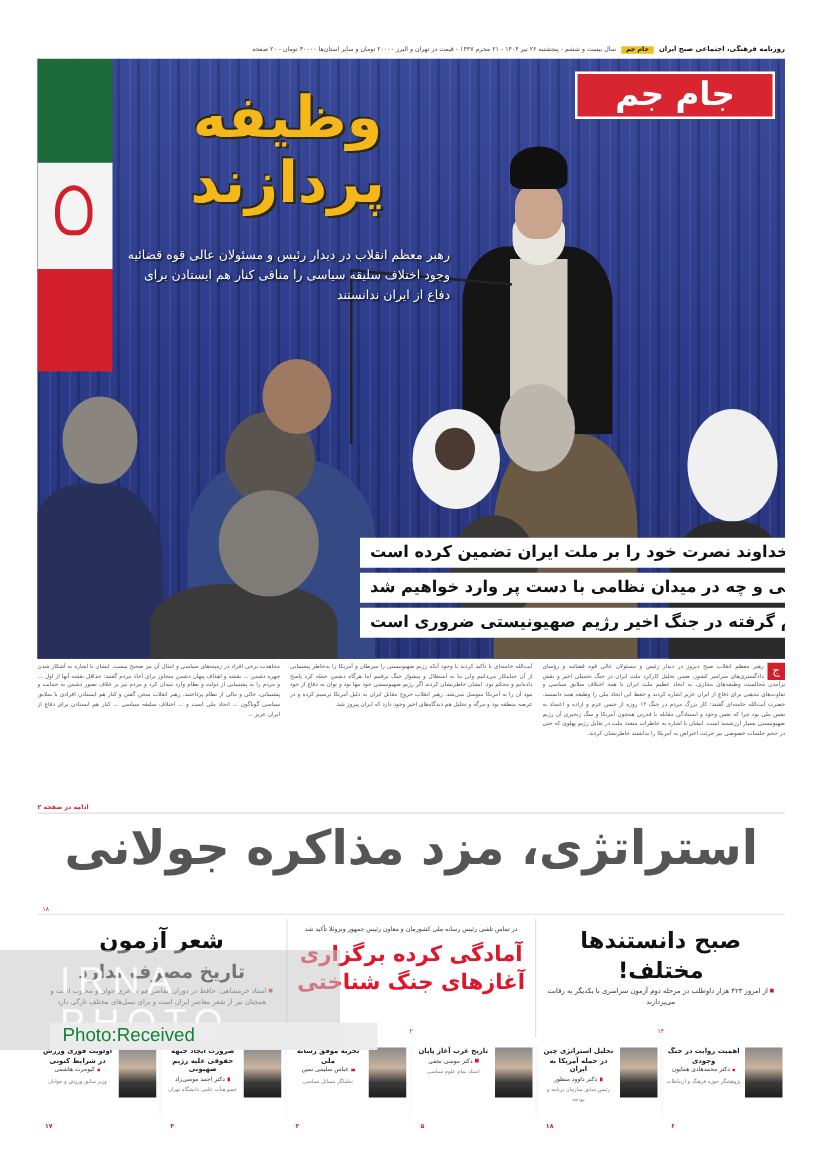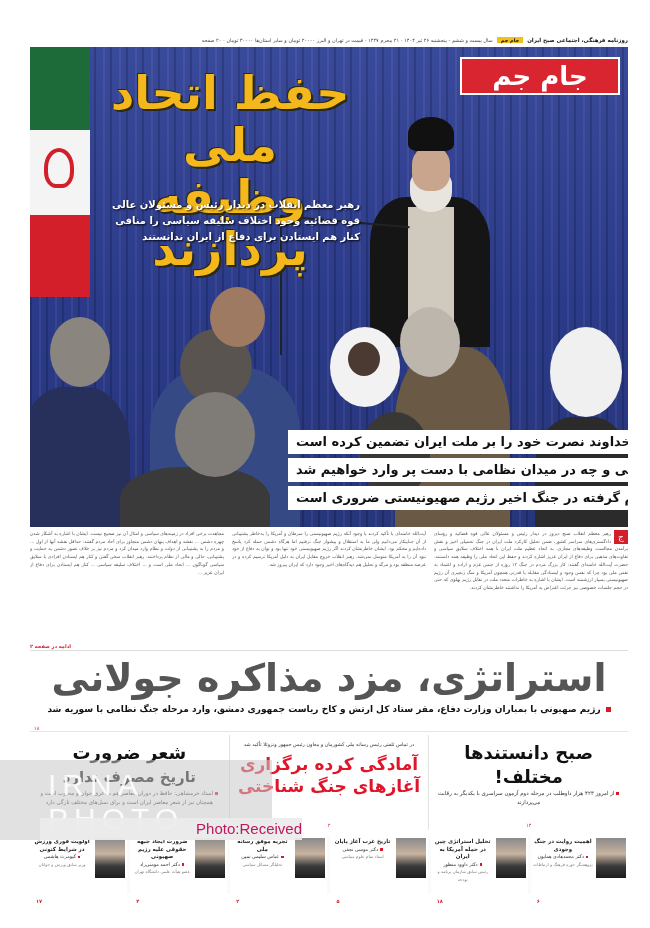--- a/index.html
+++ b/index.html
@@ -136,7 +136,6 @@
     <div class="logo">جام جم</div>
 
     <div class="headline">
-      <div>حفظ اتحاد ملی</div>
       <div>وظیفه پردازند</div>
     </div>
     <div class="subhead">رهبر معظم انقلاب در دیدار رئیس و مسئولان عالی قوه قضائیه وجود اختلاف سلیقه سیاسی را منافی کنار هم ایستادن برای دفاع از ایران ندانستند</div>

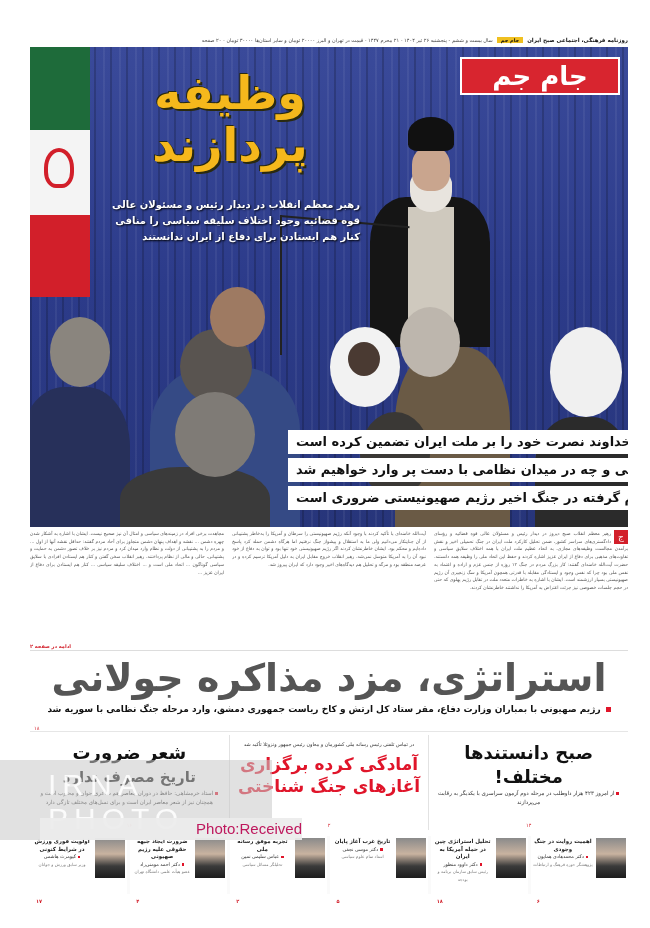--- a/index.html
+++ b/index.html
@@ -28,7 +28,7 @@
   .logo { position: absolute; right: 8px; top: 10px; width: 160px; height: 38px; background: #d8252f; border: 2px solid #fff; display: flex; align-items: center; justify-content: center; color: #fff; font-weight: bold; font-size: 26px; letter-spacing: -1px; font-family: "DejaVu Sans", sans-serif; }
 
   .headline { position: absolute; left: 60px; top: 20px; width: 280px; text-align: center; color: #f5b81c; font-weight: bold; font-size: 46px; line-height: 52px; text-shadow: 2px 2px 0 #2a2a10, -1px -1px 0 #2a2a10; }
-  .subhead { position: absolute; left: 70px; top: 150px; width: 260px; color: #fff; font-size: 10px; font-weight: bold; line-height: 16px; text-shadow: 1px 1px 2px #000; }
+  .subhead { position: absolute; left: 70px; top: 150px; width: 260px; color: #fff; font-size: 10px; font-weight: normal; line-height: 16px; text-shadow: 1px 1px 2px #000; }
 
   
   .leader { position: absolute; left: 340px; top: 70px; width: 120px; height: 230px; }

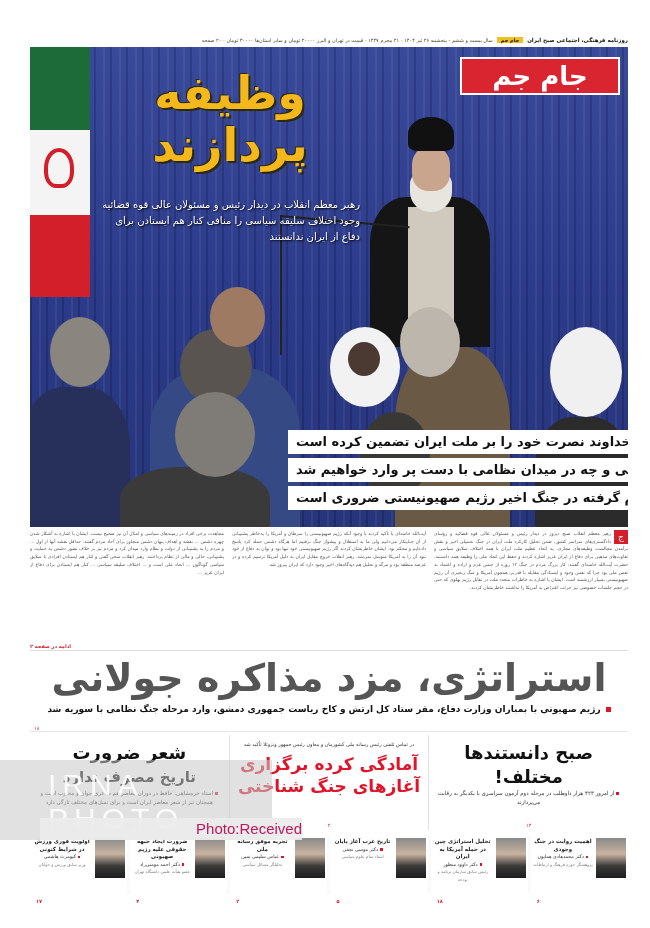--- a/index.html
+++ b/index.html
@@ -162,10 +162,6 @@
   <div class="rule"></div>
 
   <div class="headline2">استراتژی، مزد مذاکره جولانی</div>
-  <div class="sub2">
-    <span class="sq"></span>
-    <span>رژیم صهیونی با بمباران وزارت دفاع، مقر ستاد کل ارتش و کاخ ریاست جمهوری دمشق، وارد مرحله جنگ نظامی با سوریه شد</span>
-  </div>
   <div class="pg-top">۱۸</div>
   <div class="rule2"></div>
 

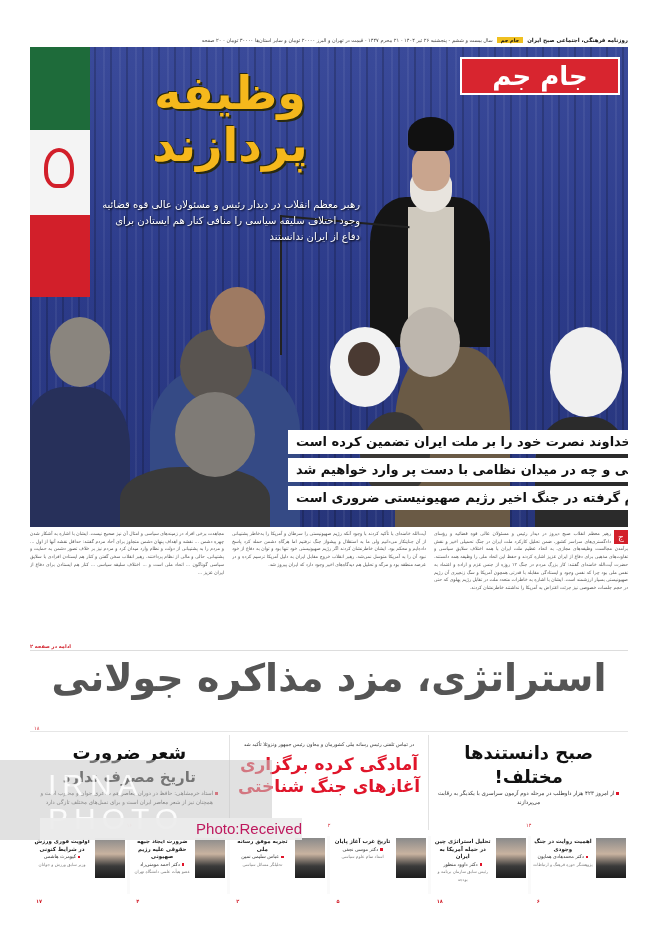--- a/index.html
+++ b/index.html
@@ -179,7 +179,7 @@
       <div class="box-page">۲</div>
     </div>
     <div class="box">
-      <div class="box-title">شعر ضرورت</div>
+      <div class="box-title">شعر آزمون</div>
       <div class="box-title" style="font-size:15px">تاریخ مصرف ندارد</div>
       <div class="box-text"><span class="sq"></span><span>استاد خرمشاهی: حافظ در دوران معاصر هم شاعری جوان و محبوب است و همچنان نیز از شعر معاصر ایران است و برای نسل‌های مختلف تازگی دارد</span></div>
       <div class="box-page">۱۶</div>

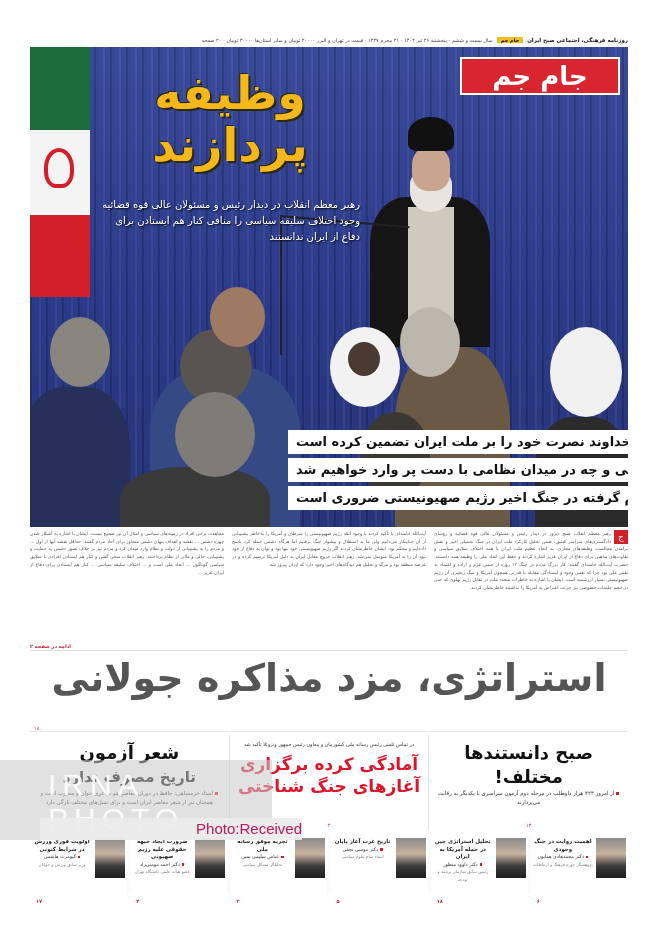--- a/index.html
+++ b/index.html
@@ -75,7 +75,7 @@
   
   .watermark { position: absolute; left: 0; top: 760px; width: 272px; height: 80px; background: rgba(200,200,200,0.55); }
   .watermark .wm-text { position: absolute; left: 48px; top: 8px; font-size: 30px; color: rgba(255,255,255,0.85); letter-spacing: 6px; font-family: "Liberation Sans", sans-serif; direction: ltr; }
-  .credit { position: absolute; left: 40px; top: 818px; width: 262px; height: 22px; background: rgba(235,235,235,0.92); font-family: "Liberation Sans", sans-serif; font-size: 15px; color: #be185d; line-height: 22px; padding-left: 10px; direction: ltr; text-align: right; }
+  .credit { position: absolute; left: 40px; top: 818px; width: 262px; height: 22px; background: rgba(235,235,235,0.92); font-family: "Liberation Sans", sans-serif; font-size: 15px; color: #15803d; line-height: 22px; padding-left: 10px; direction: ltr; }
 
   
   .cards { position: absolute; top: 836px; right: 0; width: 598px; height: 58px; display: flex; gap: 3px; background: #fafafa; }

